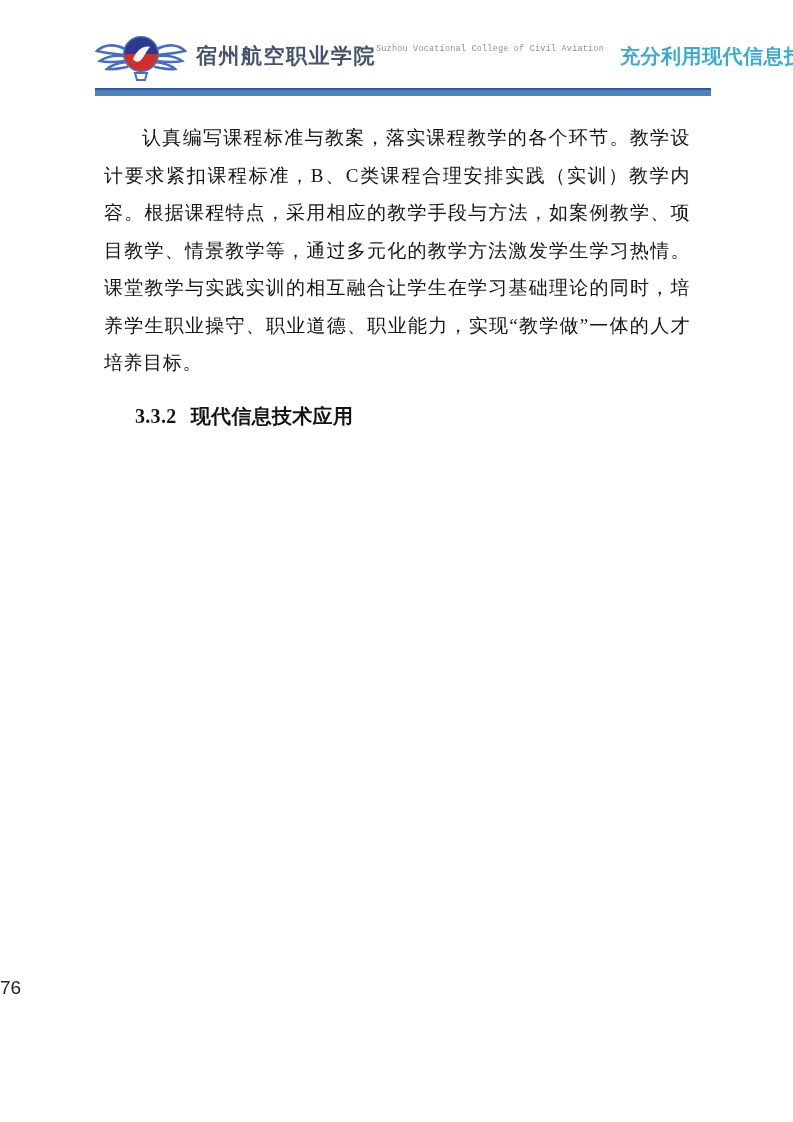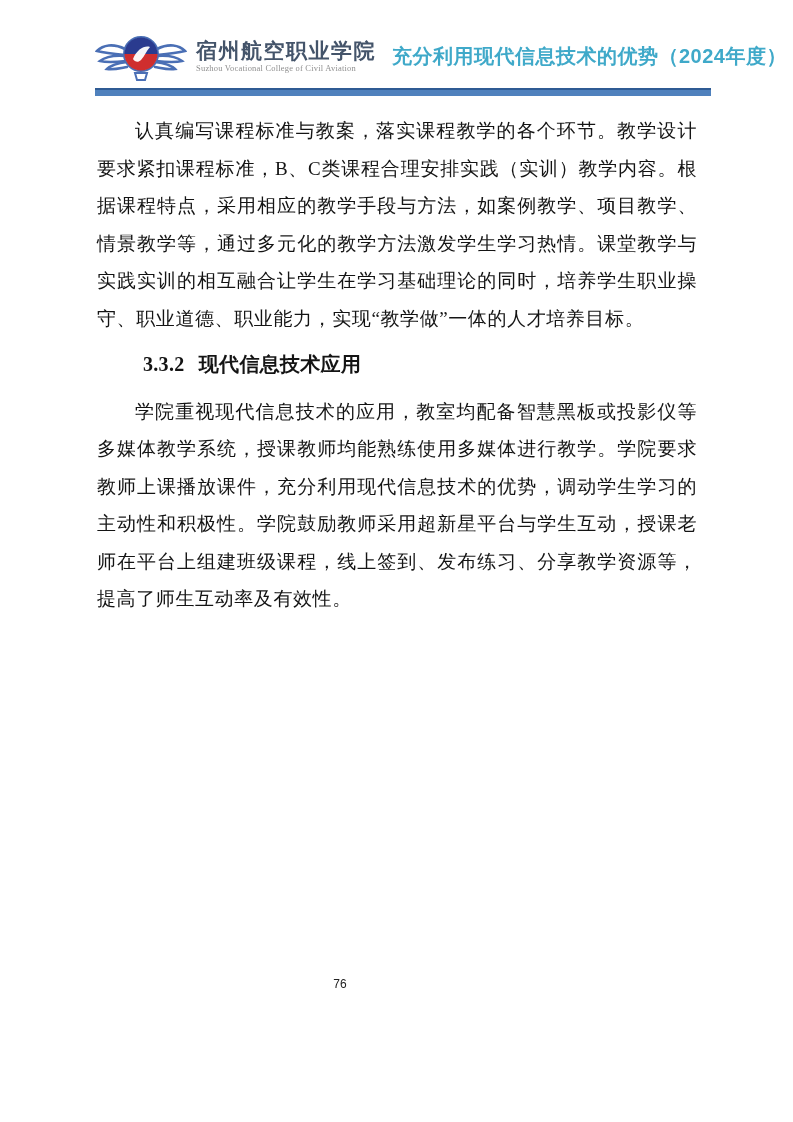--- a/index.html
+++ b/index.html
@@ -17,7 +17,7 @@
     display:flex; align-items:center;
   }
   .logo { flex:0 0 auto; margin-right:9px; }
-  .college-block { display:flex; flex-direction:column; justify-content:center; }
+  .college-block { display:flex; justify-content:center; }
   .college-name {
     font-family:"Liberation Sans","DejaVu Sans",sans-serif;
     font-weight:bold; font-size:21px; line-height:24px;

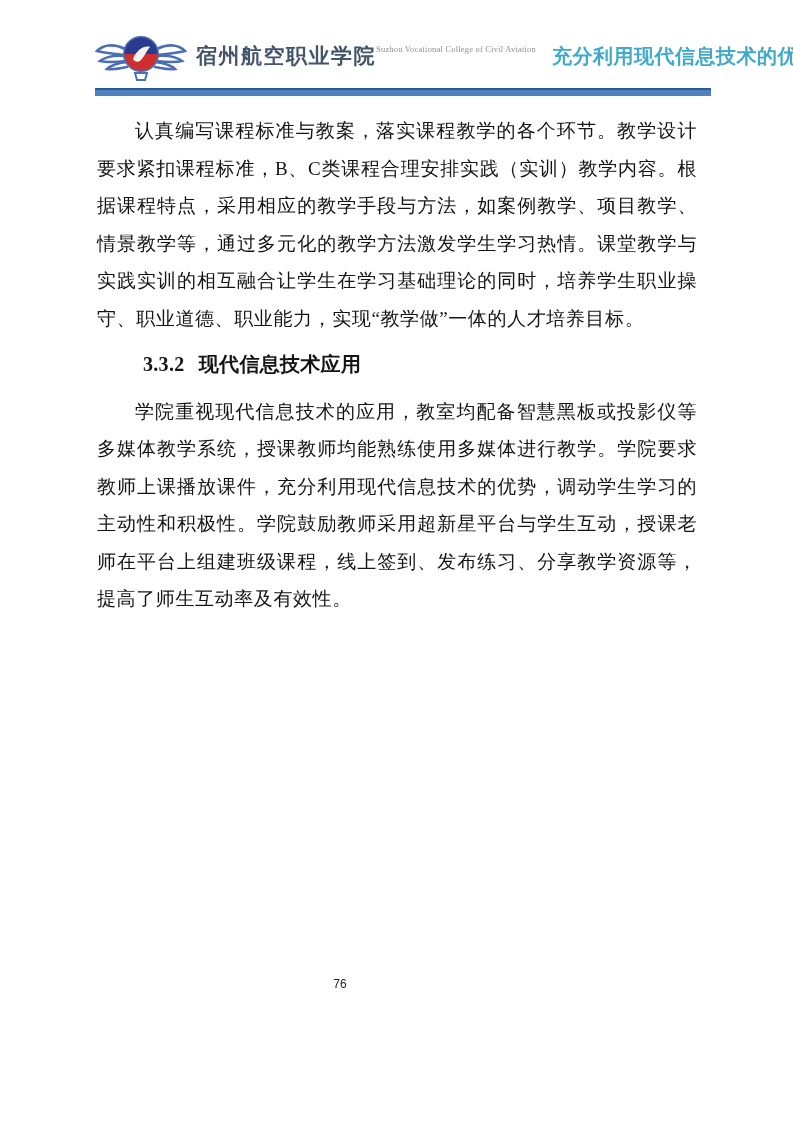--- a/index.html
+++ b/index.html
@@ -24,7 +24,7 @@
     letter-spacing:1.5px; color:#44546a; white-space:nowrap;
   }
   .college-name-en {
-    font-family:Liberation Serif, serif;
+    font-family:Liberation Mono, monospace;
     font-size:8.5px; line-height:11px; color:#8f8f8f;
     letter-spacing:0.2px; white-space:nowrap;
   }

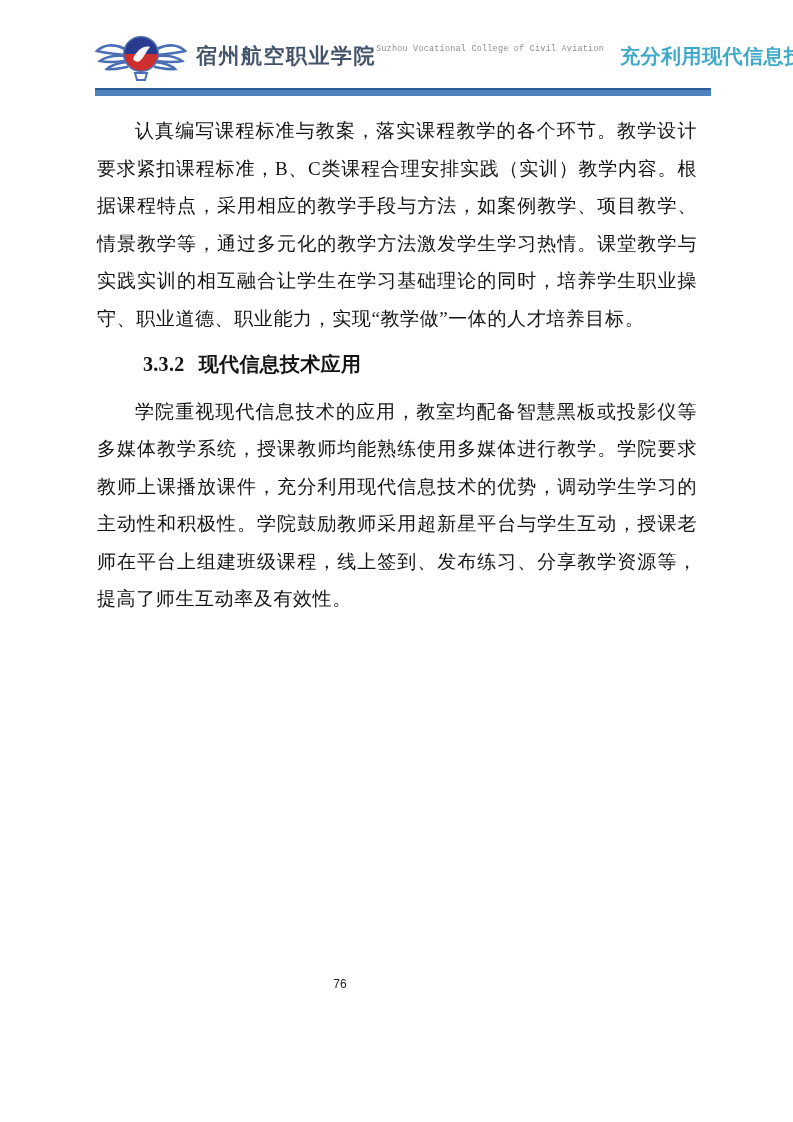--- a/index.html
+++ b/index.html
@@ -44,7 +44,7 @@
     font-size:19px; line-height:37.5px;
     text-align:justify; letter-spacing:0.6px;
   }
-  .body-para { margin:9px; text-indent:2em; }
+  .body-para { margin:16px; text-indent:2em; }
   .section-heading {
     margin:8px; font-size:20px; line-height:37.5px;
     font-weight:bold; padding-left:2.35em; letter-spacing:0.3px;

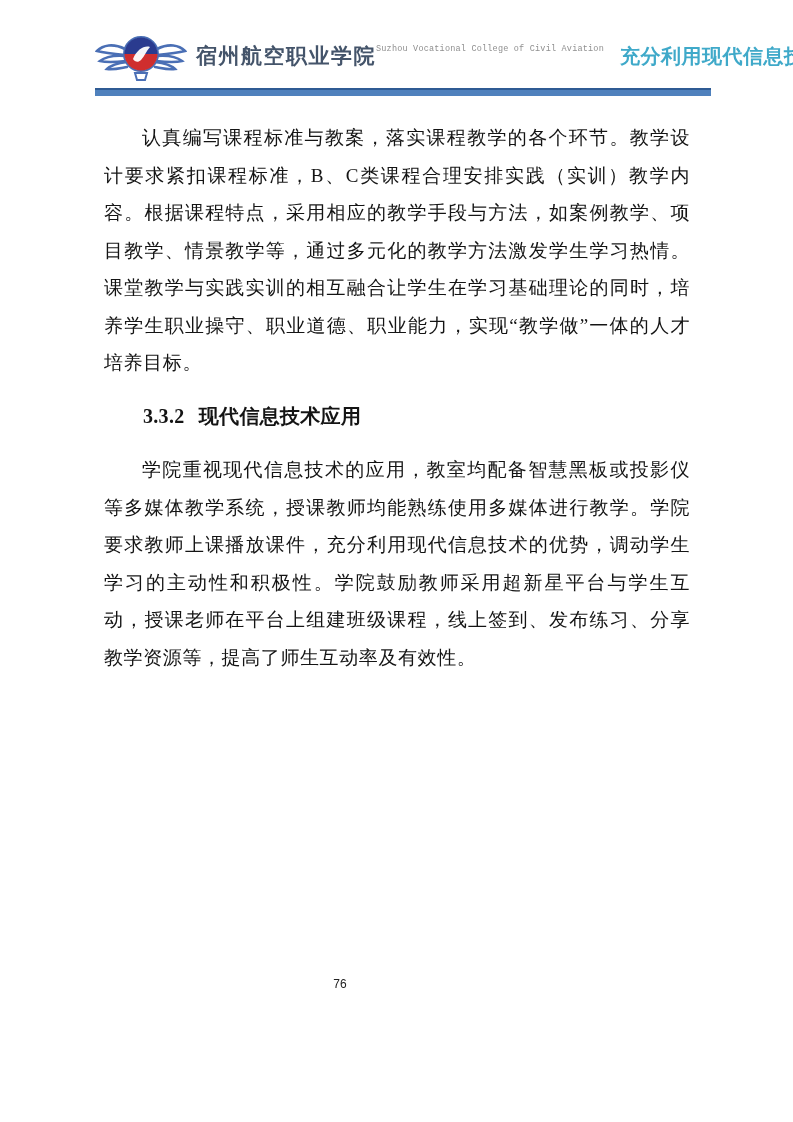--- a/index.html
+++ b/index.html
@@ -46,7 +46,7 @@
   }
   .body-para { margin:16px; text-indent:2em; }
   .section-heading {
-    margin:8px; font-size:20px; line-height:37.5px;
+    margin:0; font-size:20px; line-height:37.5px;
     font-weight:bold; padding-left:2.35em; letter-spacing:0.3px;
     text-align:left;
   }

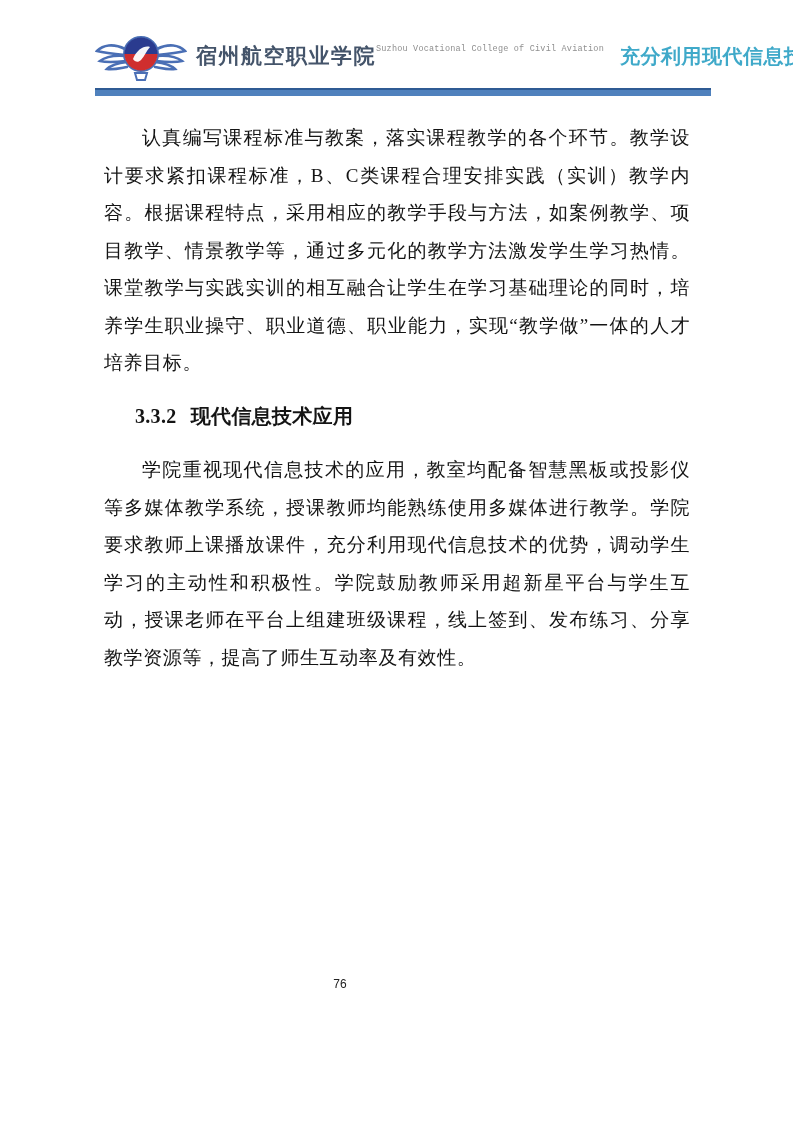--- a/index.html
+++ b/index.html
@@ -109,7 +109,6 @@
       <span class="heading-num">3.3.2</span>
       <span class="heading-title">现代信息技术应用</span>
     </h3>
-    <p class="body-para">学院重视现代信息技术的应用，教室均配备智慧黑板或投影仪等多媒体教学系统，授课教师均能熟练使用多媒体进行教学。学院要求教师上课播放课件，充分利用现代信息技术的优势，调动学生学习的主动性和积极性。学院鼓励教师采用超新星平台与学生互动，授课老师在平台上组建班级课程，线上签到、发布练习、分享教学资源等，提高了师生互动率及有效性。</p>
 
 
   </div>

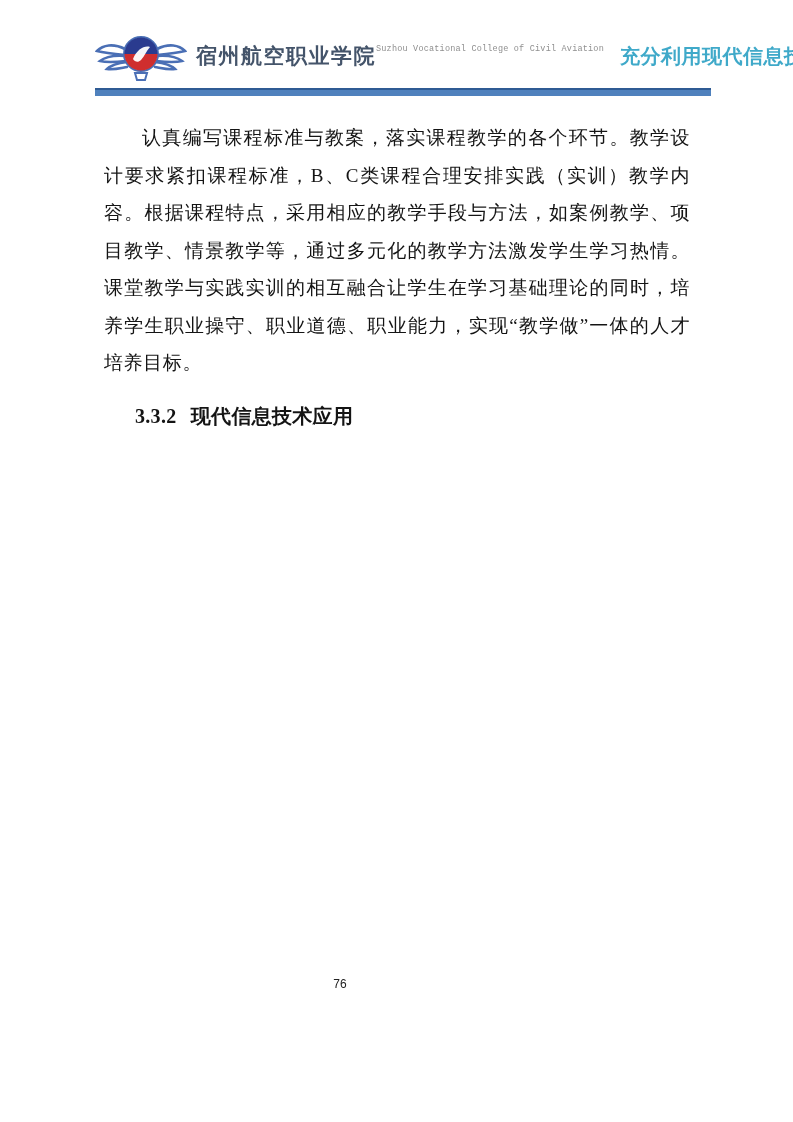--- a/index.html
+++ b/index.html
@@ -58,9 +58,8 @@
   
   .footer {
     position:absolute; top:977px; left:0; width:680px;
-    text-align:center;
     font-family:"Liberation Sans","DejaVu Sans",sans-serif;
-    font-size:12px; color:#222;
+    font-size:19px; color:#222;
   }
 </style>
 </head>

